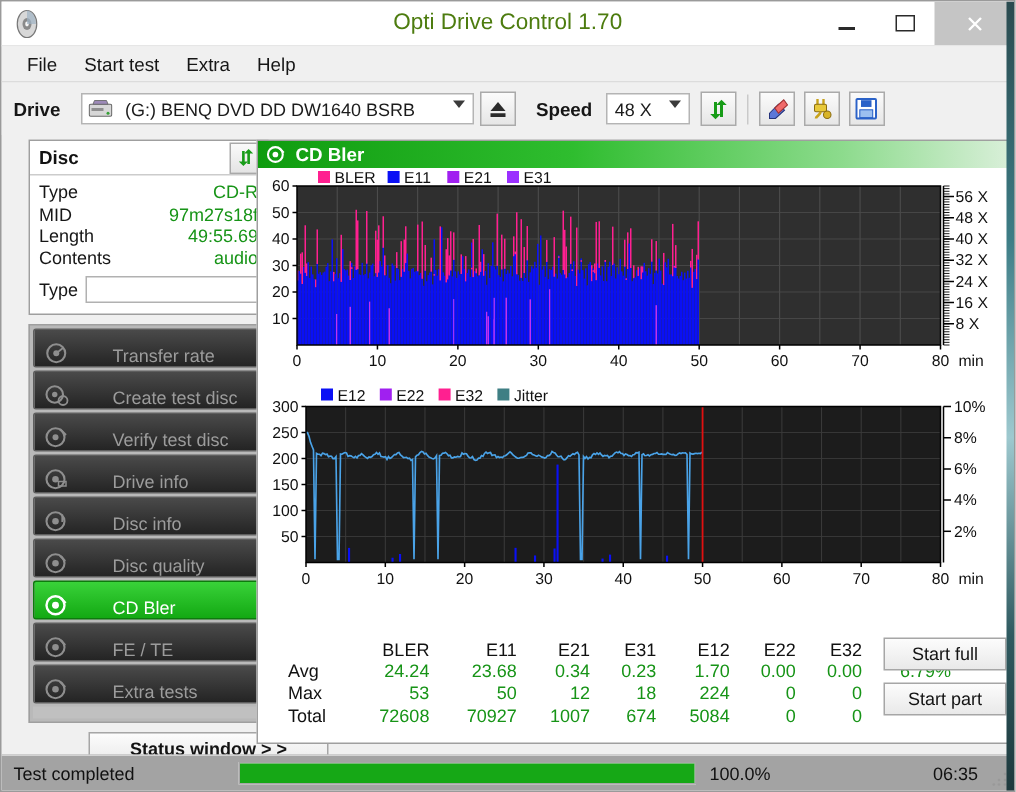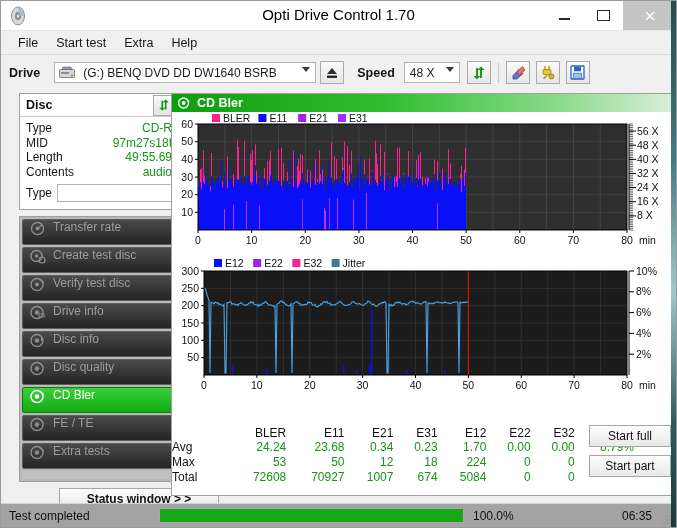--- a/index.html
+++ b/index.html
@@ -28,7 +28,7 @@
   }
   .title-text{
     position:absolute;left:0;right:0;top:5px;text-align:center;
-    font-size:15px;color:#000000;font-family:"Liberation Sans",sans-serif;
+    font-size:15px;color:#4d7c0f;font-family:"Liberation Sans",sans-serif;
   }
   .wbtn{
     position:absolute;top:0;height:29px;width:39px;

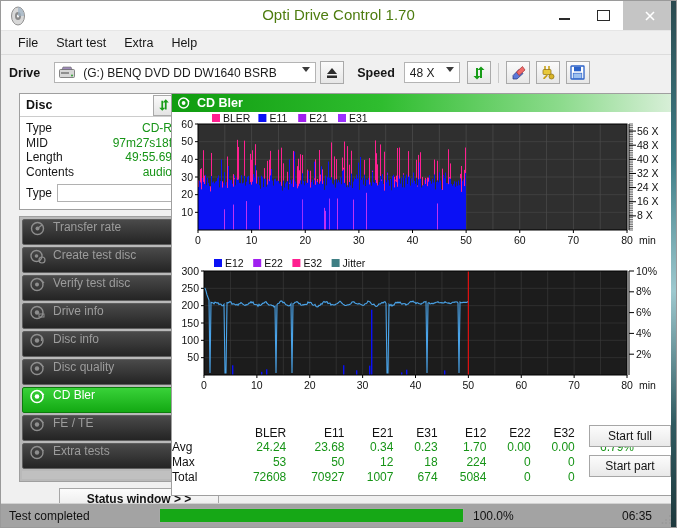--- a/index.html
+++ b/index.html
@@ -108,10 +108,10 @@
 
   .navlist{margin-top:6px;border:1px solid #9f9f9f;background:#b9b9b9;padding:2px;width:160px;box-sizing:border-box;}
   .navbtn{
-    height:26px;margin-bottom:2px;display:flex;align-items:flex-start;
+    height:26px;margin-bottom:2px;display:flex;align-items:flex-end;
     background:linear-gradient(#4a4a4a,#242424);
     border:1px solid #5e5e5e;border-radius:2px;box-sizing:border-box;
-    padding-left:6px;color:#9c9c9c;font-size:12px;
+    padding-left:6px;color:#9c9c9c;font-size:12px;gap:22px;
   }
   .navbtn.active{
     background:linear-gradient(#39d239,#13a913);

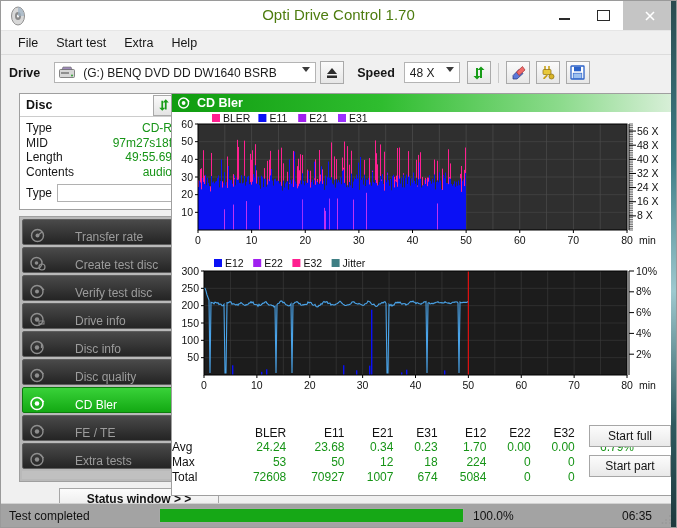--- a/index.html
+++ b/index.html
@@ -147,7 +147,7 @@
   table.stats{border-collapse:collapse;font-size:12px;width:100%;}
   table.stats th{font-weight:normal;color:#111111;text-align:right;padding:0 4px;}
   table.stats td{text-align:right;padding:0 4px;color:#179417;line-height:15px;}
-  table.stats td.rowhdr{text-align:left;color:#111111;padding-left:0;}
+  table.stats td.rowhdr{text-align:left;color:#111111;padding-left:20px;}
 
   .startbtns{position:absolute;right:5px;top:424px;width:82px;text-align:center;}
   .startbtn{

